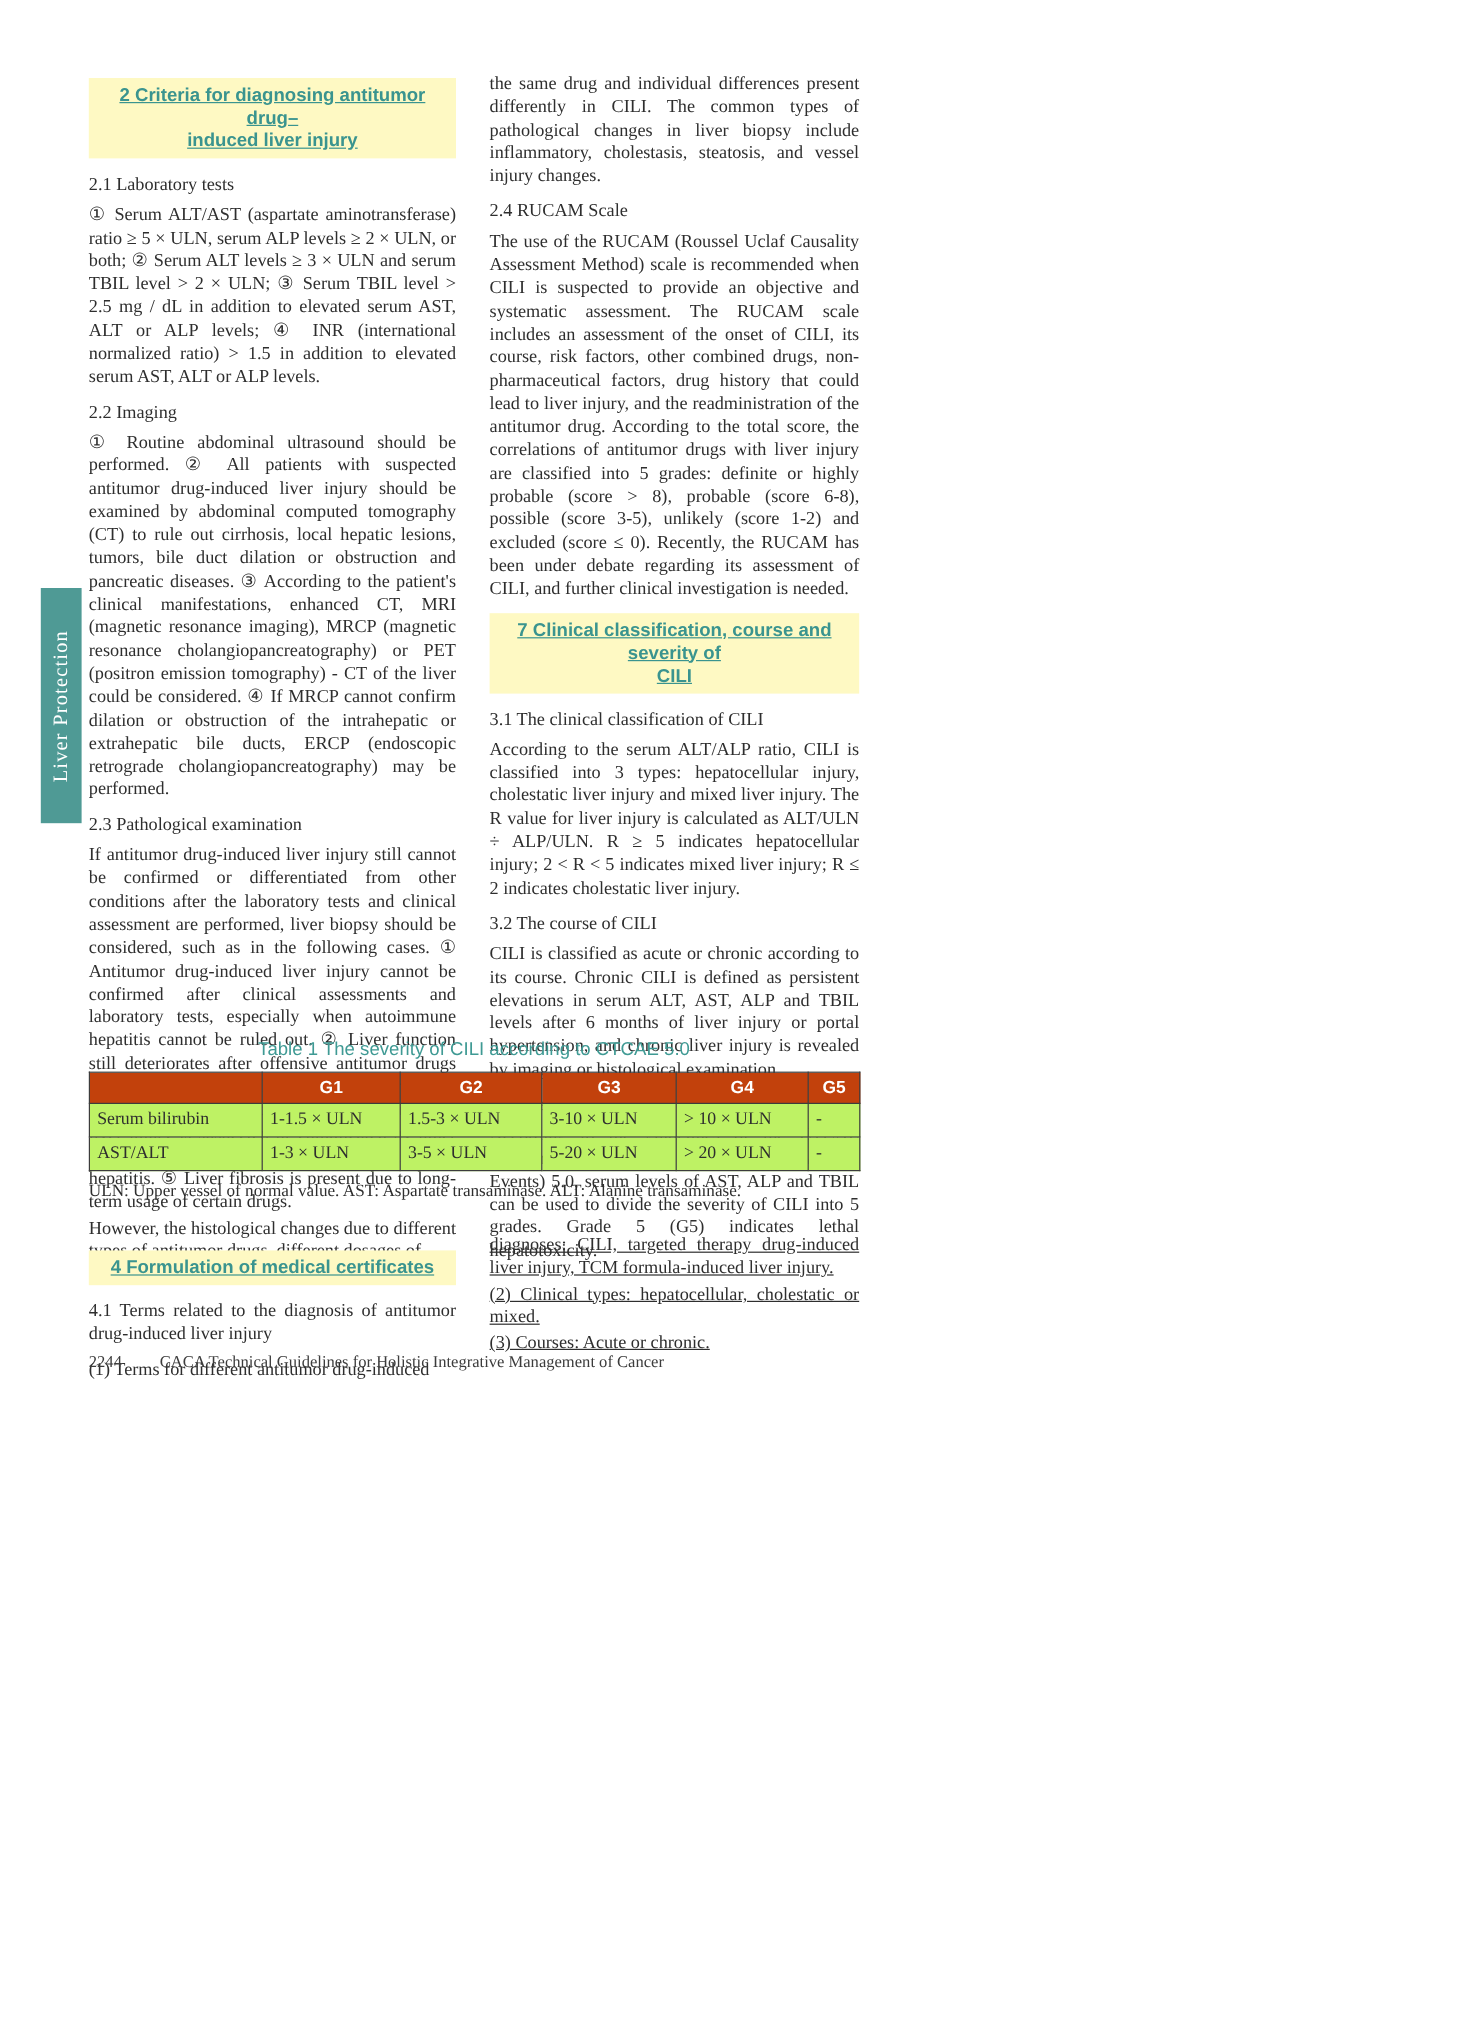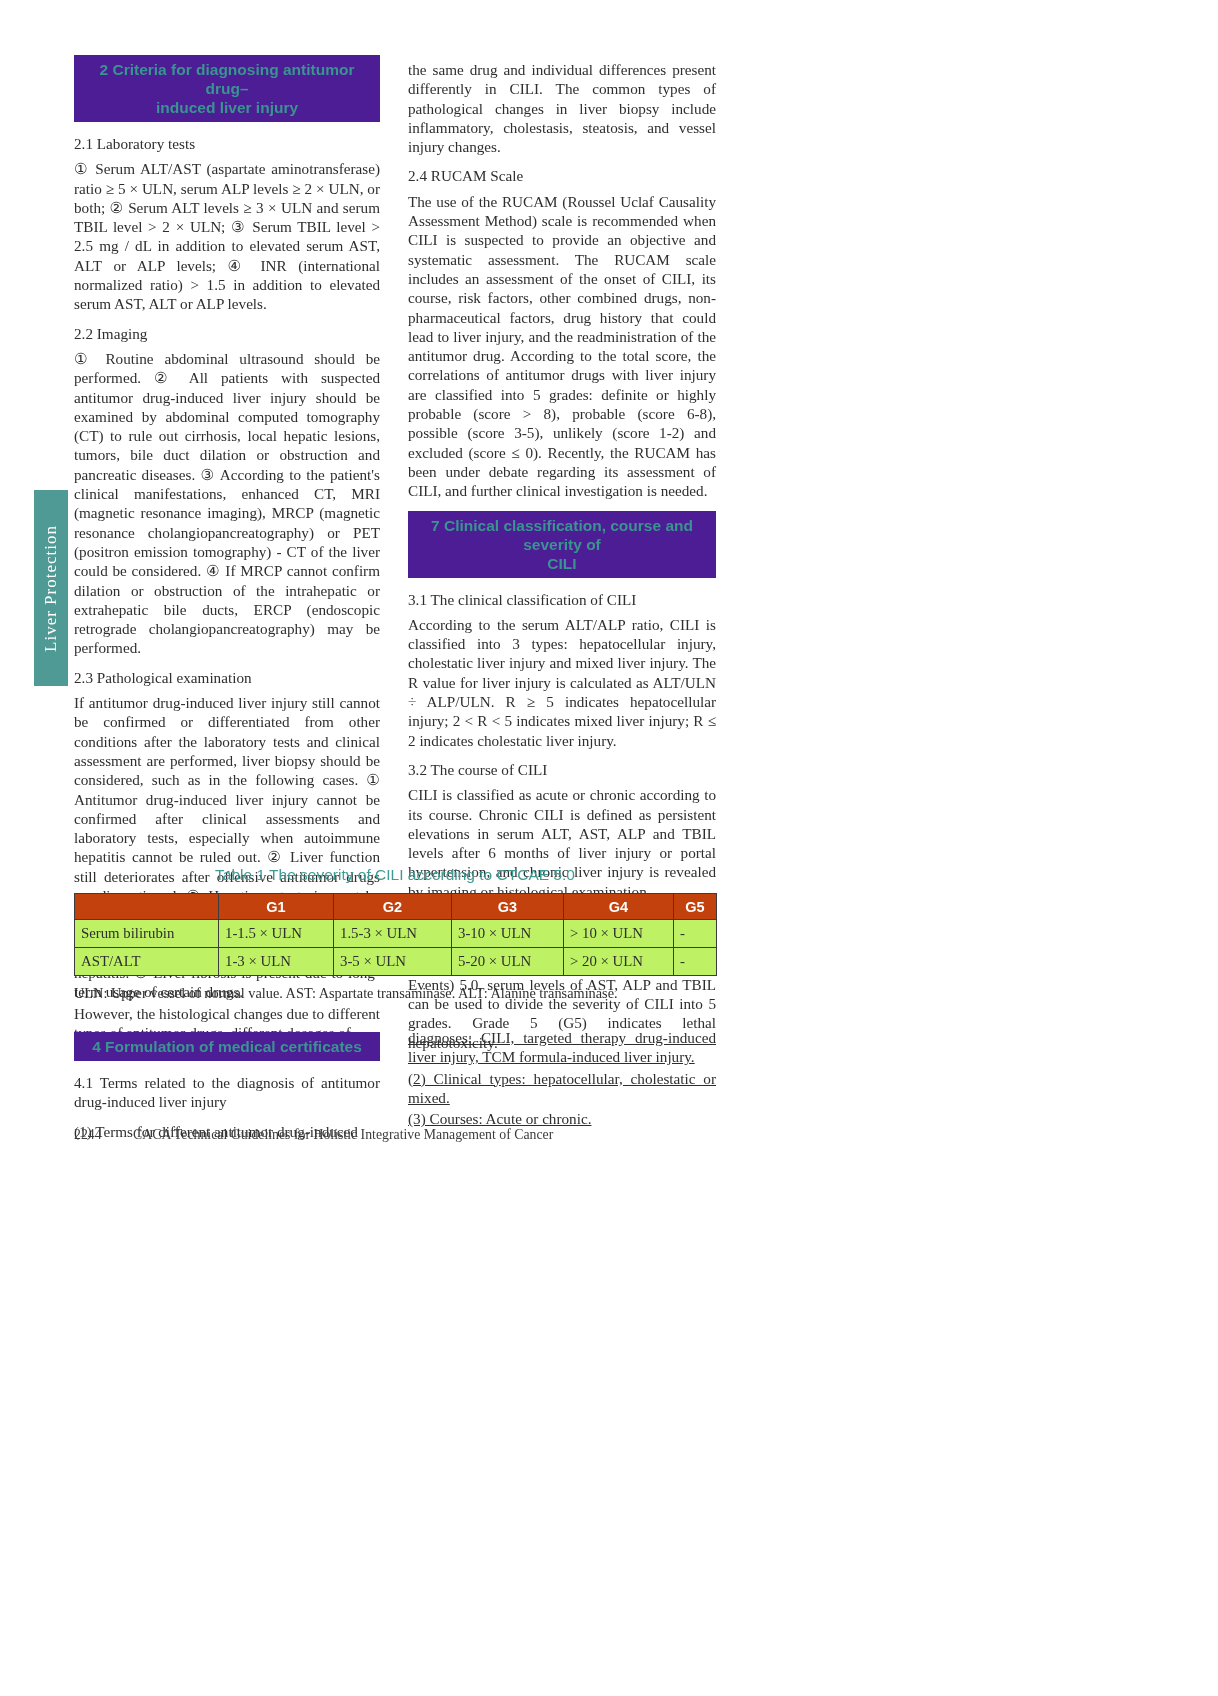--- a/index.html
+++ b/index.html
@@ -23,10 +23,10 @@
   .col-left-bottom{left:74px;top:1032px;width:306px;}
   .col-right-bottom{left:408px;top:1028px;width:308px;text-decoration:underline;}
   .sec-box{
-    background:#4c1d95;color:#3a948f;text-align:center;
+    background:#fef9c3;color:#3a948f;text-align:center;
     font-family:"Liberation Sans","DejaVu Sans",sans-serif;
     font-weight:bold;font-size:15.5px;line-height:19px;
-    padding:5px 6px;margin:0 0 12px 0;white-space:pre-line;
+    padding:5px 6px;margin:10px 0 12px 0;white-space:pre-line;text-decoration:underline;
   }
   .sub{margin:10px 0 6px 0;text-align:left;}
   .para{margin:0 0 2px 0;}

